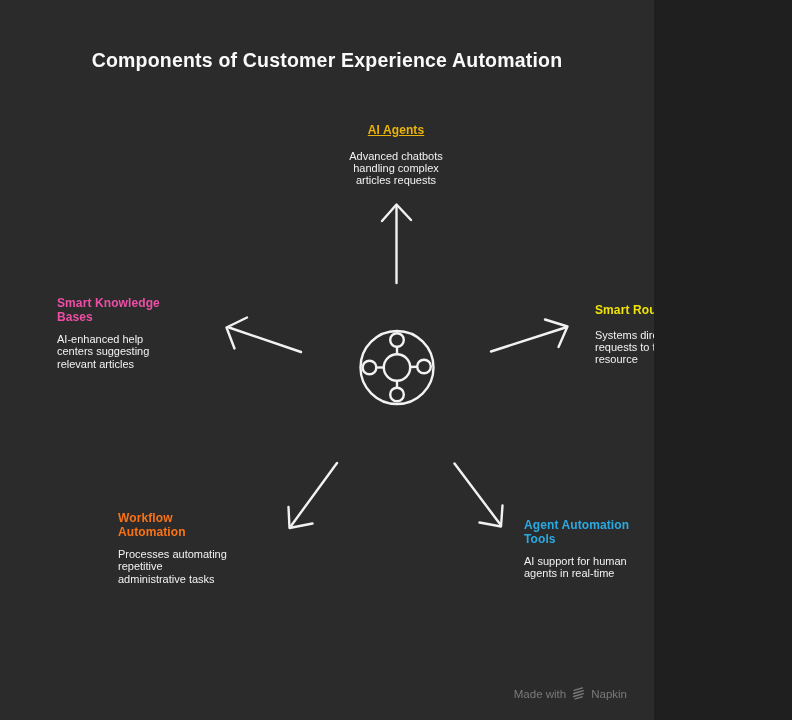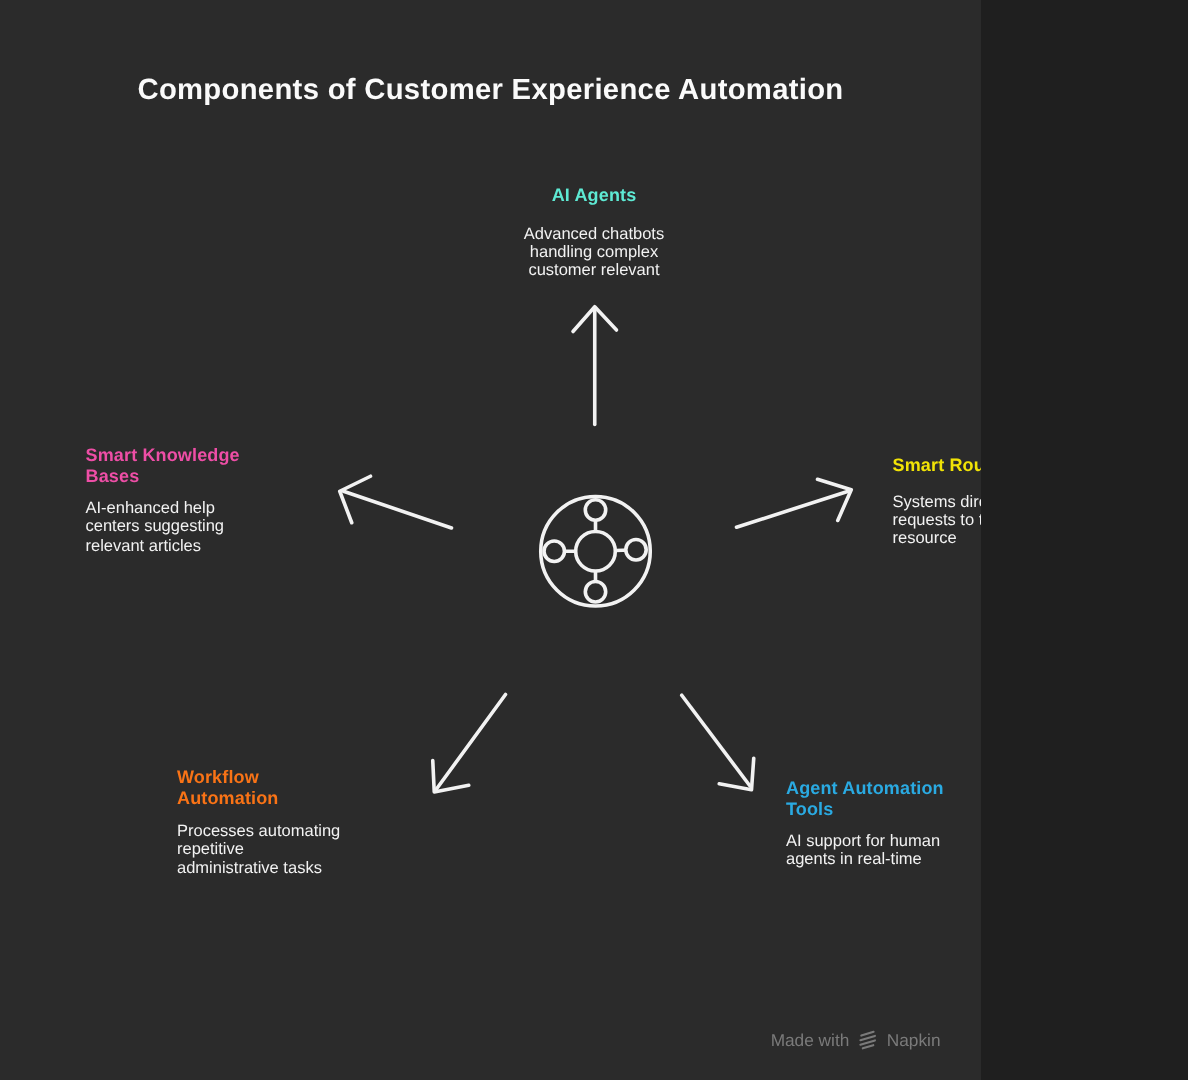--- a/index.html
+++ b/index.html
@@ -117,7 +117,7 @@
   <div class="title">Components of Customer Experience Automation</div>
 
   <div class="node node-ai-agents align-center">
-    <div class="label" style="color: #5eead4;">AI Agents</div>
+    <div class="label" style="color: #eab308; text-decoration: underline;">AI Agents</div>
     <div class="desc">Advanced chatbots
 handling complex
 customer relevant</div>

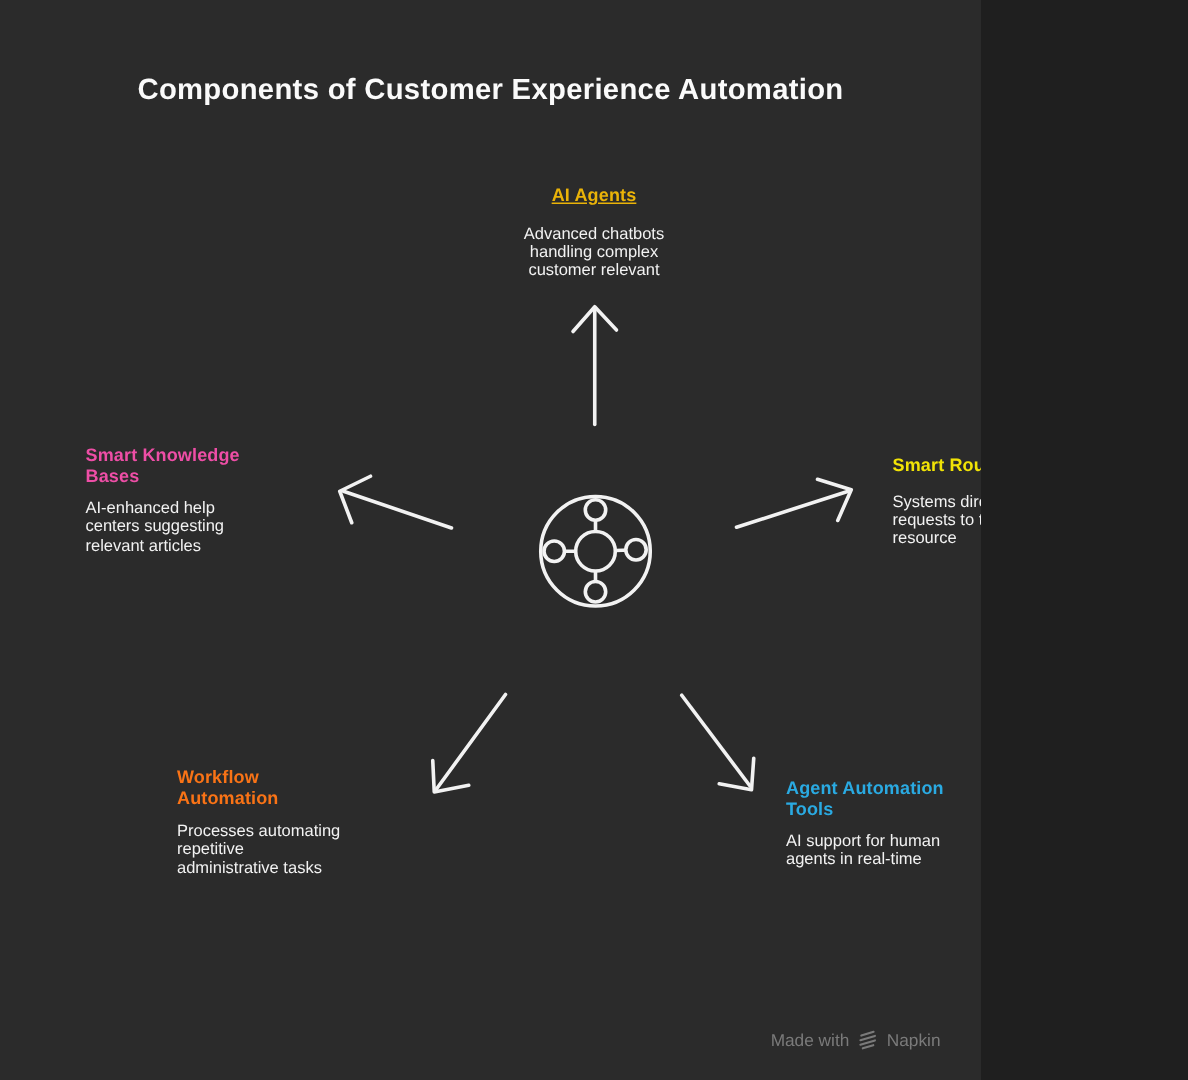--- a/index.html
+++ b/index.html
@@ -120,7 +120,7 @@
     <div class="label" style="color: #eab308; text-decoration: underline;">AI Agents</div>
     <div class="desc">Advanced chatbots
 handling complex
-customer relevant</div>
+articles requests</div>
   </div>
 
   <div class="node node-routing align-left">

